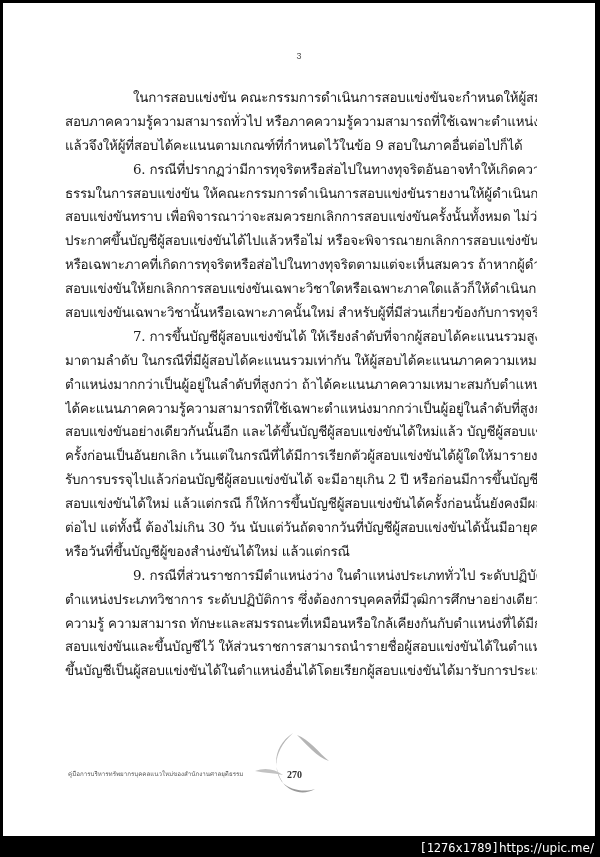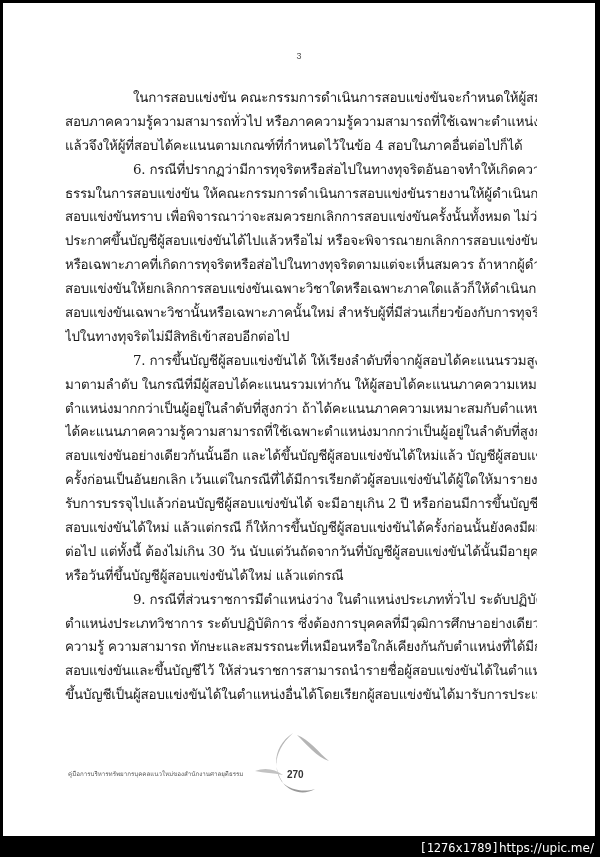--- a/index.html
+++ b/index.html
@@ -88,7 +88,7 @@
   <div class="body-text" id="body-text">
       <span class="line indent">ในการสอบแข่งขัน คณะกรรมการดำเนินการสอบแข่งขันจะกำหนดให้ผู้สมัครสอบ</span>
       <span class="line">สอบภาคความรู้ความสามารถทั่วไป หรือภาคความรู้ความสามารถที่ใช้เฉพาะตำแหน่งก่อน</span>
-      <span class="line last">แล้วจึงให้ผู้ที่สอบได้คะแนนตามเกณฑ์ที่กำหนดไว้ในข้อ 4 สอบในภาคอื่นต่อไปก็ได้</span>
+      <span class="line last">แล้วจึงให้ผู้ที่สอบได้คะแนนตามเกณฑ์ที่กำหนดไว้ในข้อ 9 สอบในภาคอื่นต่อไปก็ได้</span>
       <span class="line indent">6. กรณีที่ปรากฏว่ามีการทุจริตหรือส่อไปในทางทุจริตอันอาจทำให้เกิดความไม่เป็น</span>
       <span class="line">ธรรมในการสอบแข่งขัน ให้คณะกรรมการดำเนินการสอบแข่งขันรายงานให้ผู้ดำเนินการ</span>
       <span class="line">สอบแข่งขันทราบ เพื่อพิจารณาว่าจะสมควรยกเลิกการสอบแข่งขันครั้งนั้นทั้งหมด ไม่ว่าจะมีการ</span>

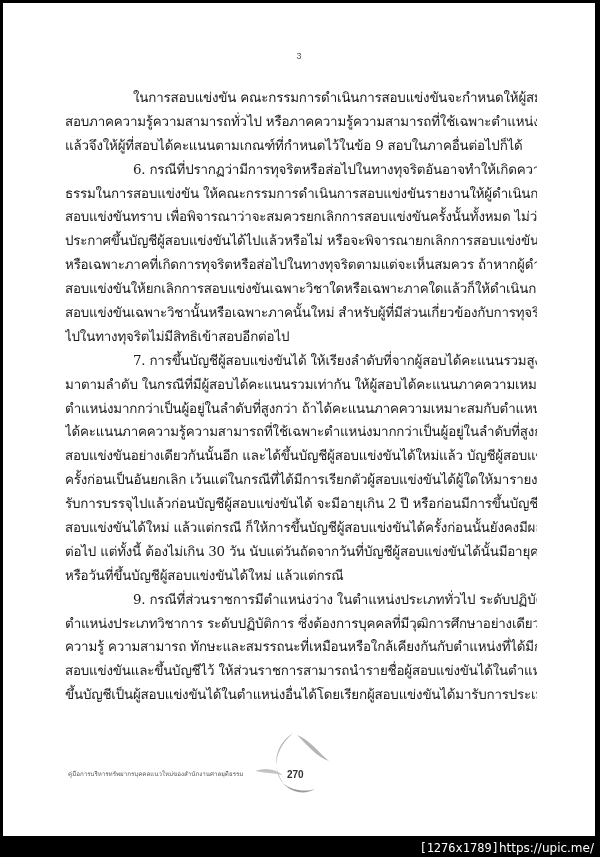--- a/index.html
+++ b/index.html
@@ -96,7 +96,6 @@
       <span class="line">หรือเฉพาะภาคที่เกิดการทุจริตหรือส่อไปในทางทุจริตตามแต่จะเห็นสมควร  ถ้าหากผู้ดำเนินการ</span>
       <span class="line">สอบแข่งขันให้ยกเลิกการสอบแข่งขันเฉพาะวิชาใดหรือเฉพาะภาคใดแล้วก็ให้ดำเนินการ</span>
       <span class="line">สอบแข่งขันเฉพาะวิชานั้นหรือเฉพาะภาคนั้นใหม่ สำหรับผู้ที่มีส่วนเกี่ยวข้องกับการทุจริตหรือส่อ</span>
-      <span class="line last">ไปในทางทุจริตไม่มีสิทธิเข้าสอบอีกต่อไป</span>
       <span class="line indent">7. การขึ้นบัญชีผู้สอบแข่งขันได้ ให้เรียงลำดับที่จากผู้สอบได้คะแนนรวมสูงสุดลง</span>
       <span class="line">มาตามลำดับ  ในกรณีที่มีผู้สอบได้คะแนนรวมเท่ากัน ให้ผู้สอบได้คะแนนภาคความเหมาะสมกับ</span>
       <span class="line">ตำแหน่งมากกว่าเป็นผู้อยู่ในลำดับที่สูงกว่า ถ้าได้คะแนนภาคความเหมาะสมกับตำแหน่งเท่ากัน ให้ผู้</span>

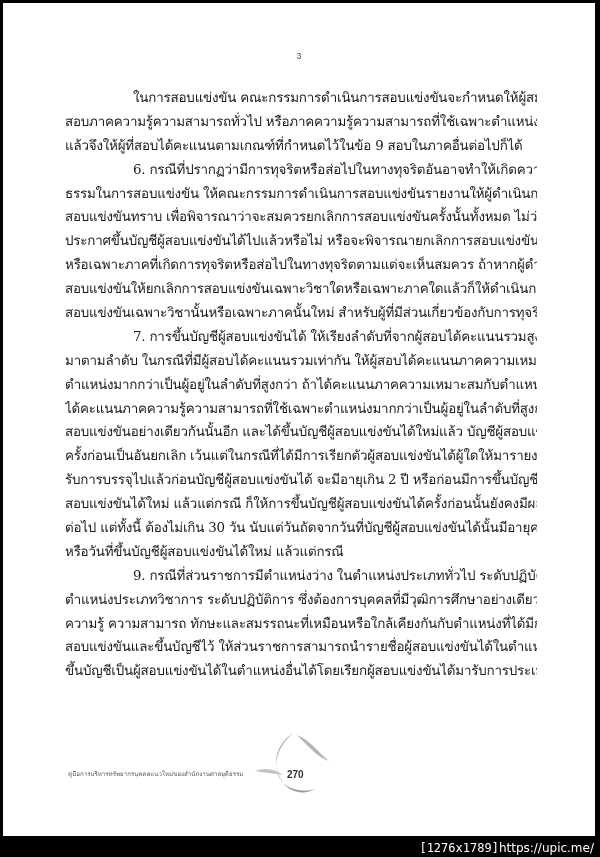--- a/index.html
+++ b/index.html
@@ -105,7 +105,7 @@
       <span class="line">รับการบรรจุไปแล้วก่อนบัญชีผู้สอบแข่งขันได้  จะมีอายุเกิน 2 ปี หรือก่อนมีการขึ้นบัญชีผู้</span>
       <span class="line">สอบแข่งขันได้ใหม่ แล้วแต่กรณี ก็ให้การขึ้นบัญชีผู้สอบแข่งขันได้ครั้งก่อนนั้นยังคงมีผลใช้ได้</span>
       <span class="line">ต่อไป แต่ทั้งนี้ ต้องไม่เกิน 30 วัน นับแต่วันถัดจากวันที่บัญชีผู้สอบแข่งขันได้นั้นมีอายุครบ 2 ปี</span>
-      <span class="line last">หรือวันที่ขึ้นบัญชีผู้สอบแข่งขันได้ใหม่ แล้วแต่กรณี</span>
+      <span class="line last">หรือวันที่ขึ้นบัญชีผู้ของสำน่งขันได้ใหม่ แล้วแต่กรณี</span>
       <span class="line indent">9. กรณีที่ส่วนราชการมีตำแหน่งว่าง ในตำแหน่งประเภททั่วไป ระดับปฏิบัติงาน และ</span>
       <span class="line">ตำแหน่งประเภทวิชาการ ระดับปฏิบัติการ ซึ่งต้องการบุคคลที่มีวุฒิการศึกษาอย่างเดียวกัน และมี</span>
       <span class="line">ความรู้ ความสามารถ ทักษะและสมรรถนะที่เหมือนหรือใกล้เคียงกันกับตำแหน่งที่ได้มีการ</span>

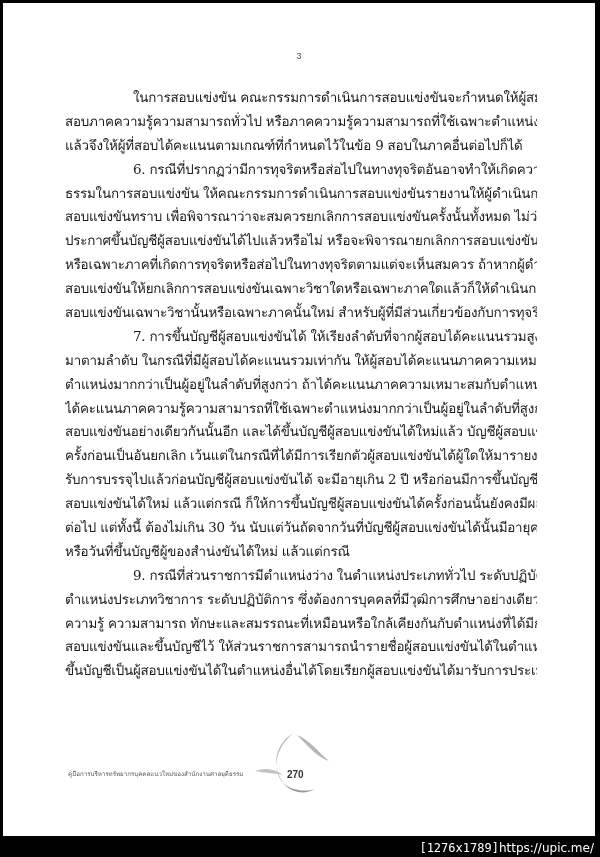--- a/index.html
+++ b/index.html
@@ -63,7 +63,7 @@
   .footer-page {
     position: absolute;
     left: 284px; top: 38px;
-    font-family: Liberation Sans, sans-serif;
+    font-family: Liberation Serif, serif;
     font-weight: bold;
     font-size: 10px;
     color: #333;

